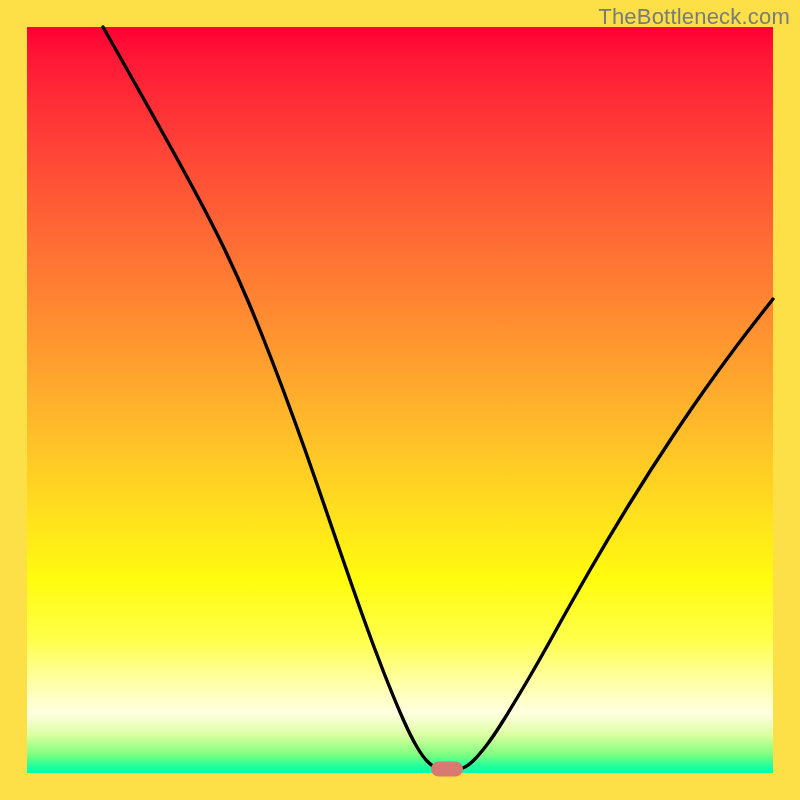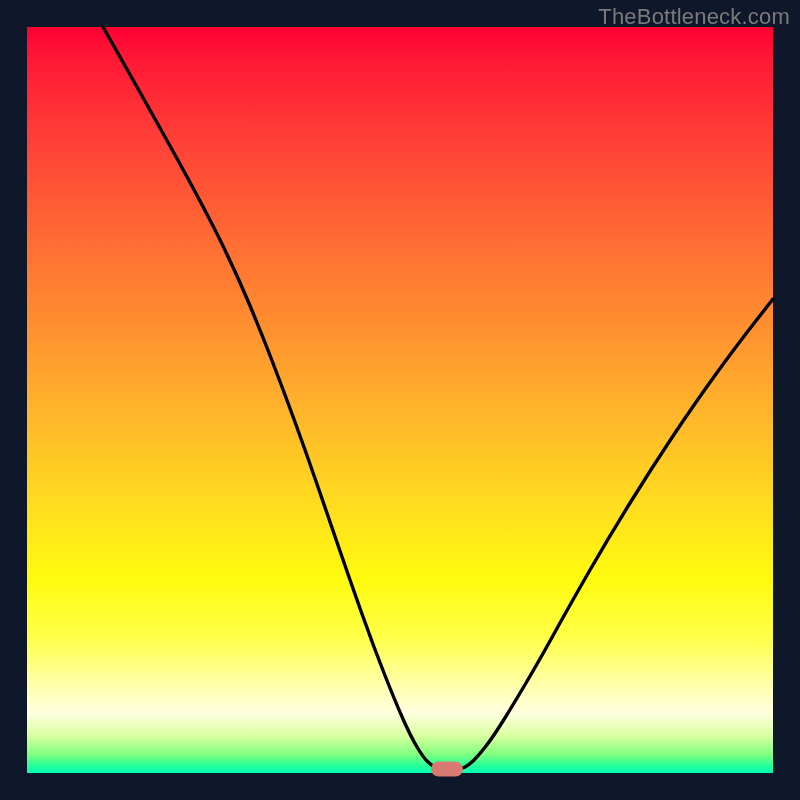--- a/index.html
+++ b/index.html
@@ -15,7 +15,7 @@
     position: relative;
     width: 800px;
     height: 800px;
-    background: #0f172a;
+    background: #fde047;
   }
   .plot-area {
     position: absolute;

